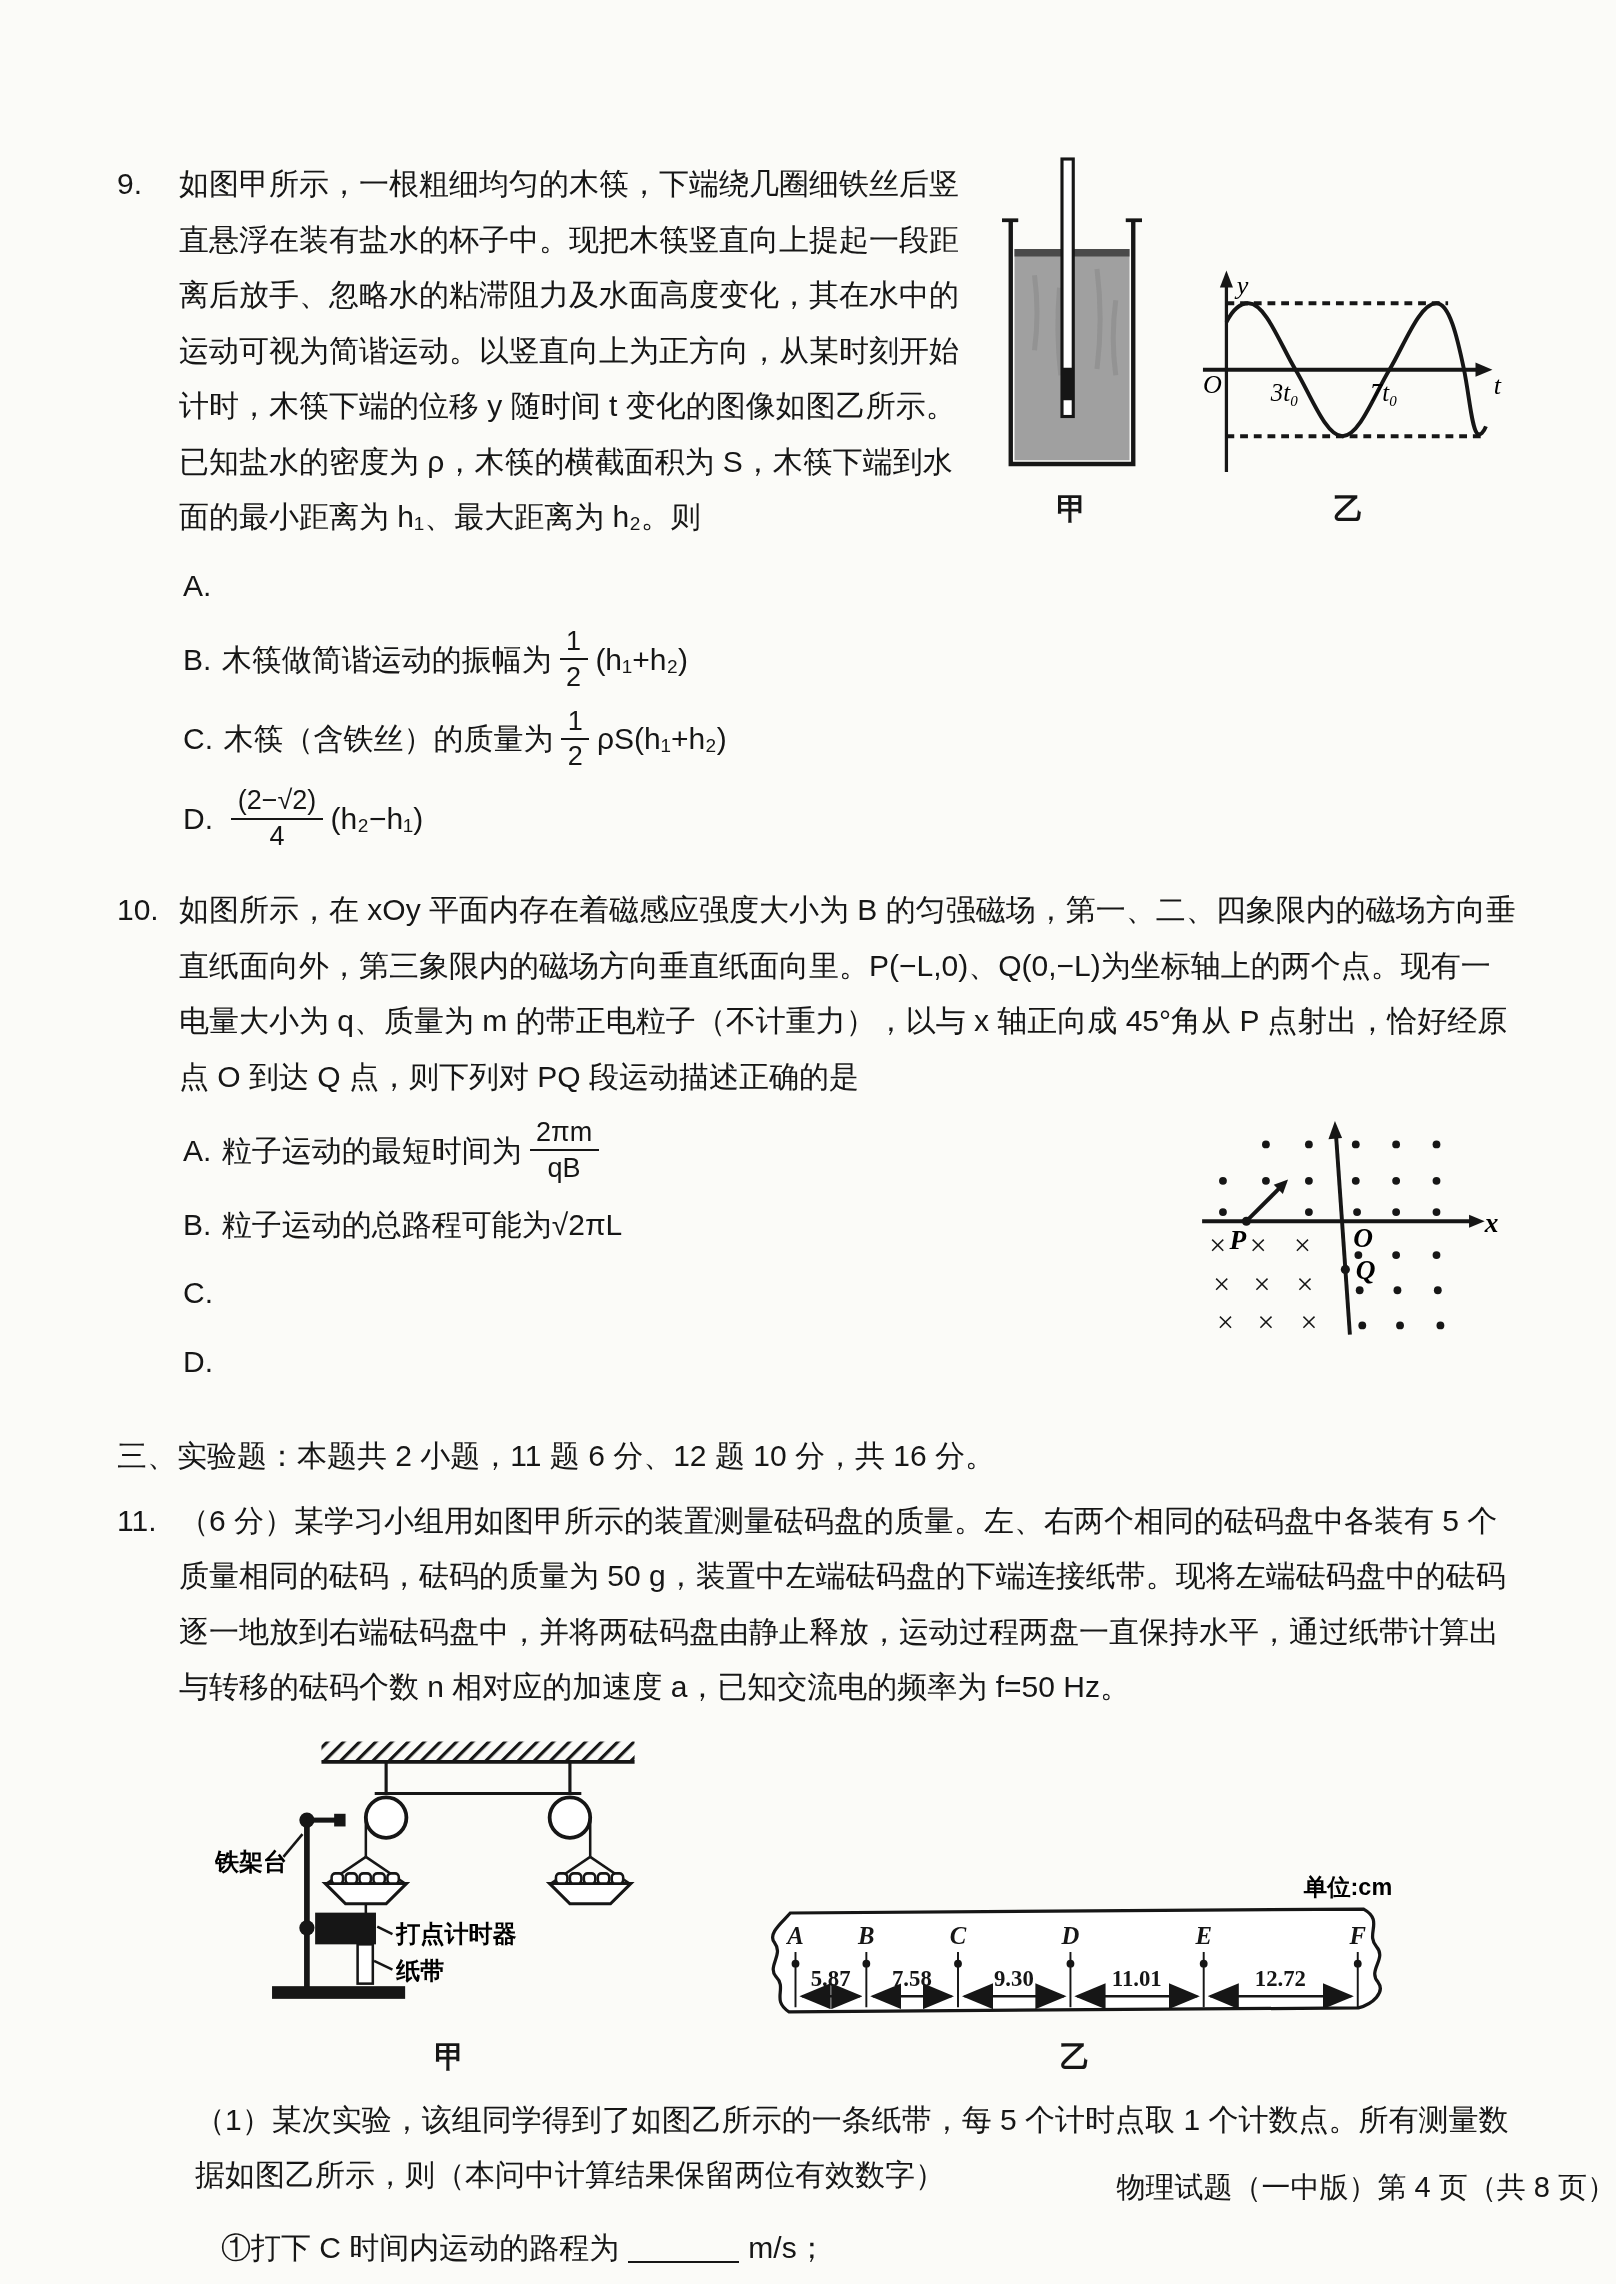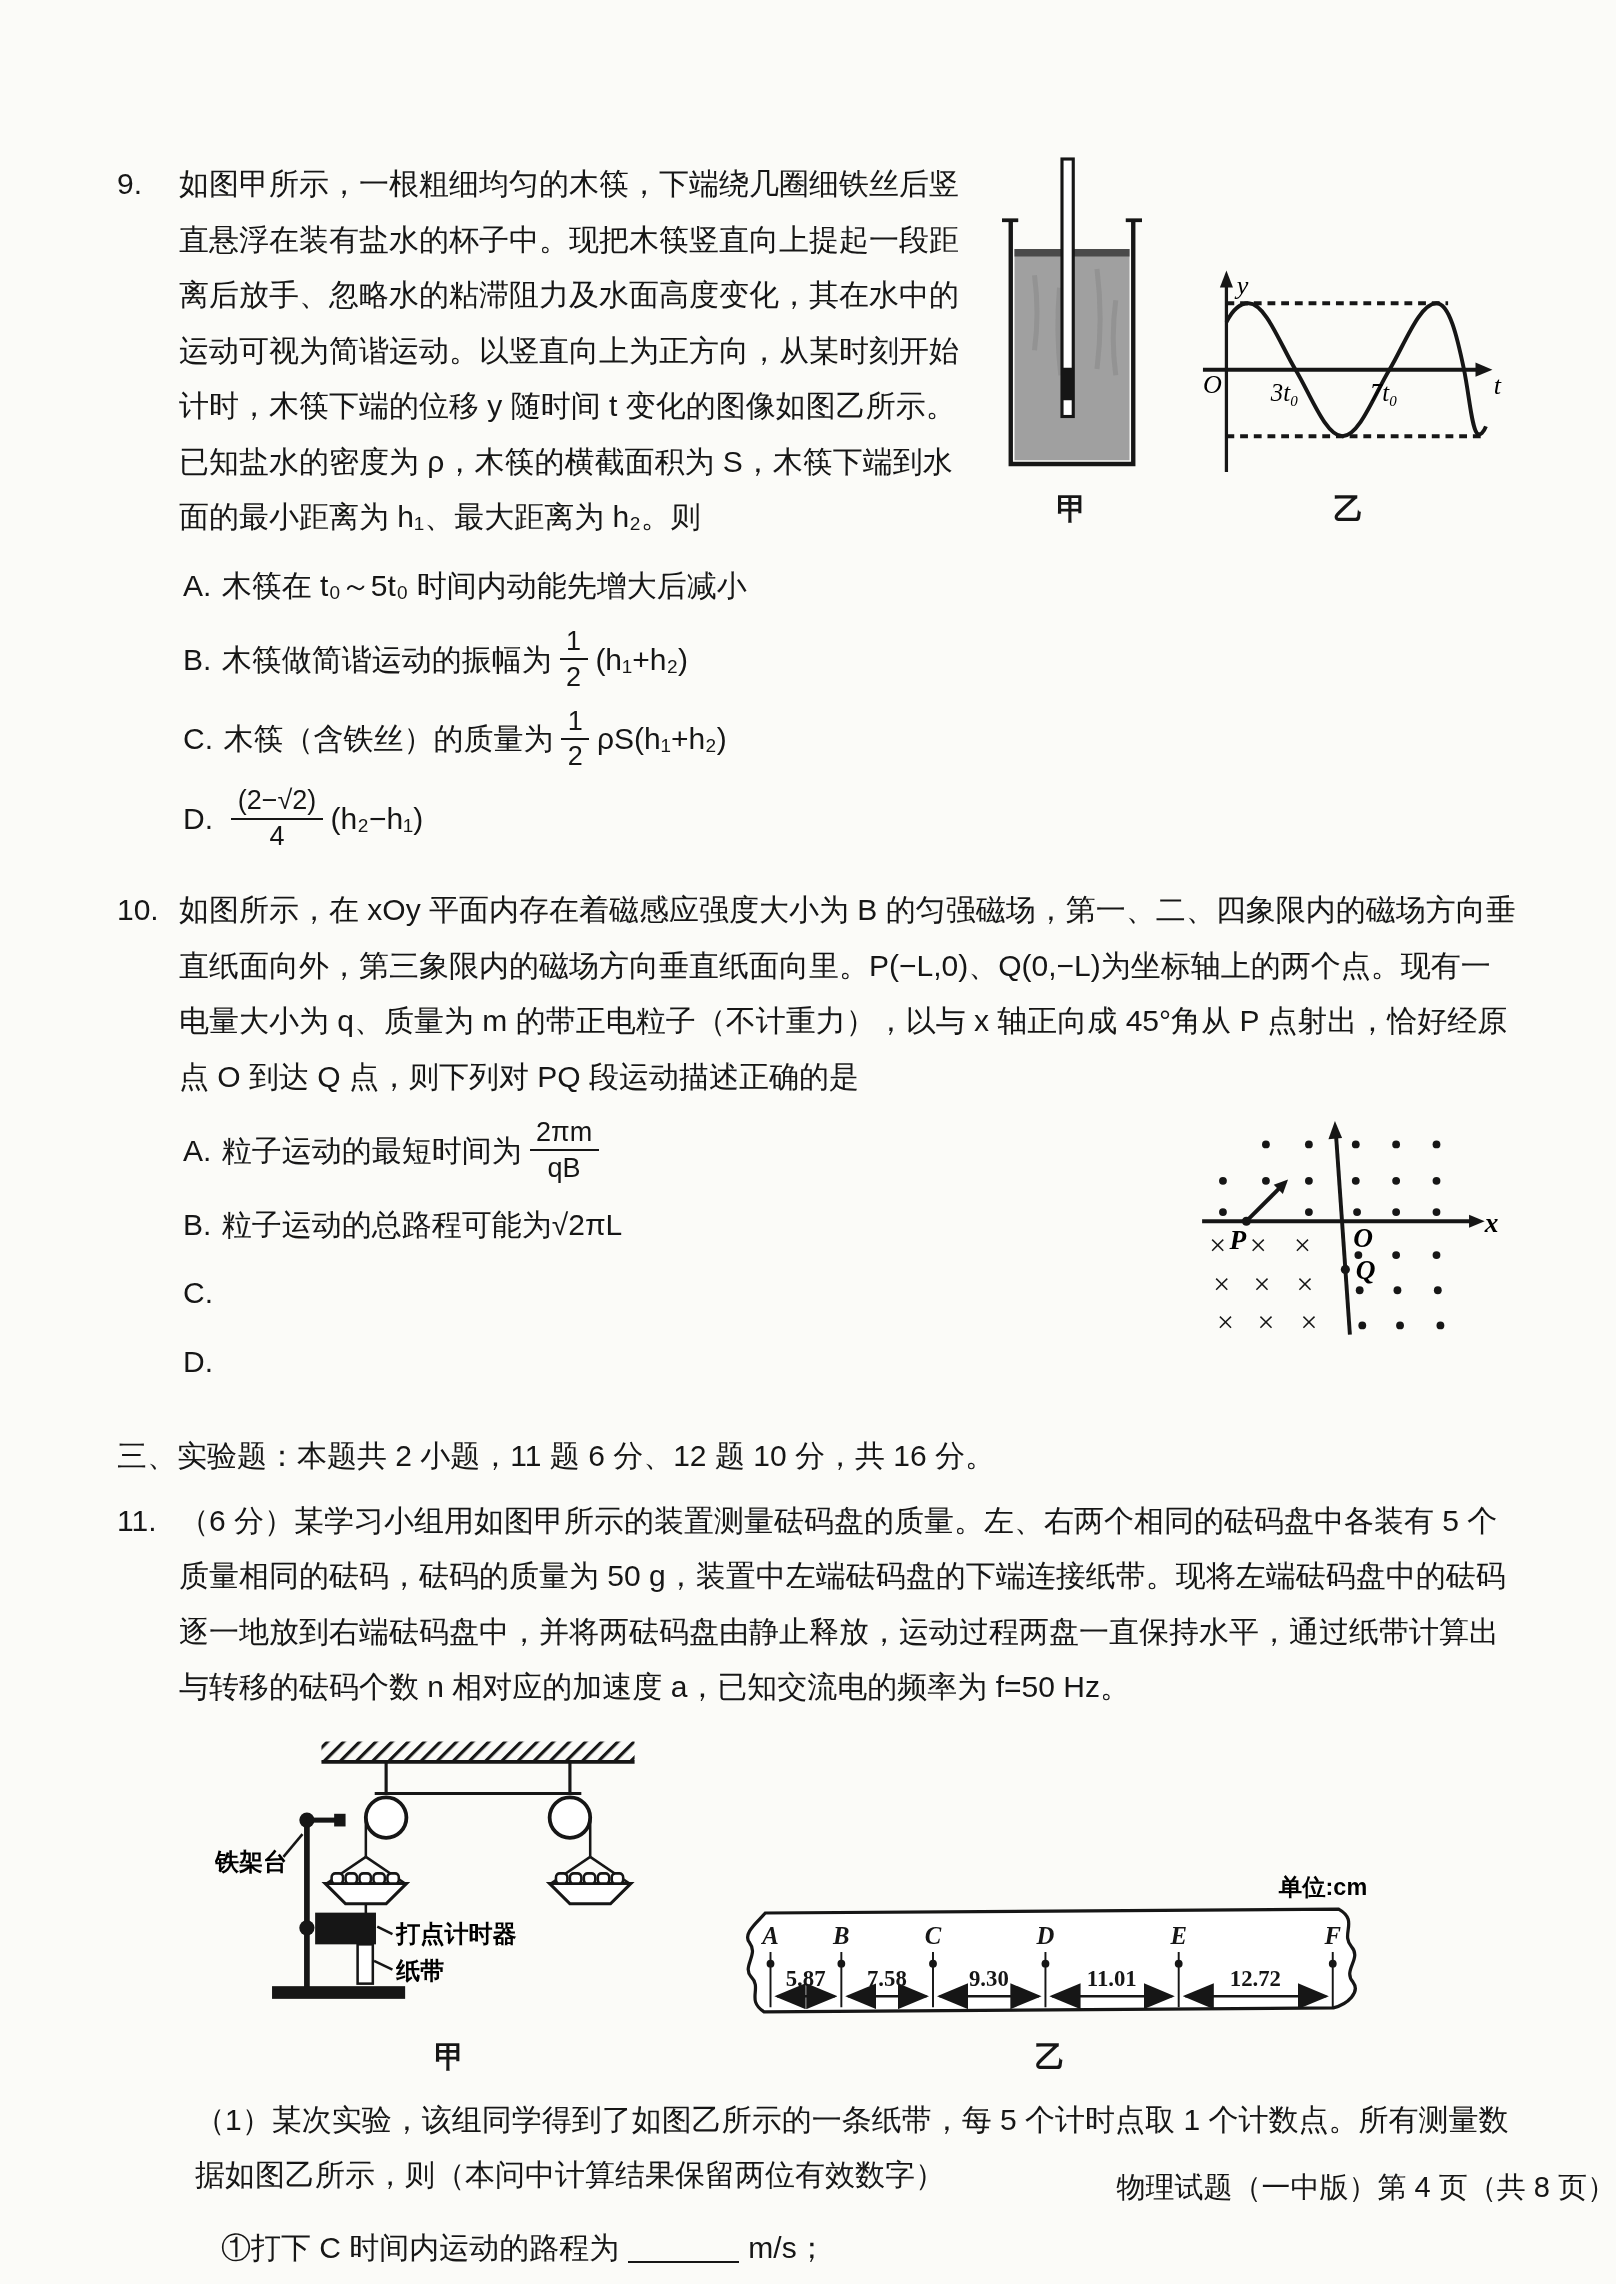--- a/index.html
+++ b/index.html
@@ -84,7 +84,6 @@
 
     <div class="opt">
       <span class="optlabel">A.</span>
-      <span>木筷在 t₀～5t₀ 时间内动能先增大后减小</span>
     </div>
     <div class="opt">
       <span class="optlabel">B.</span>

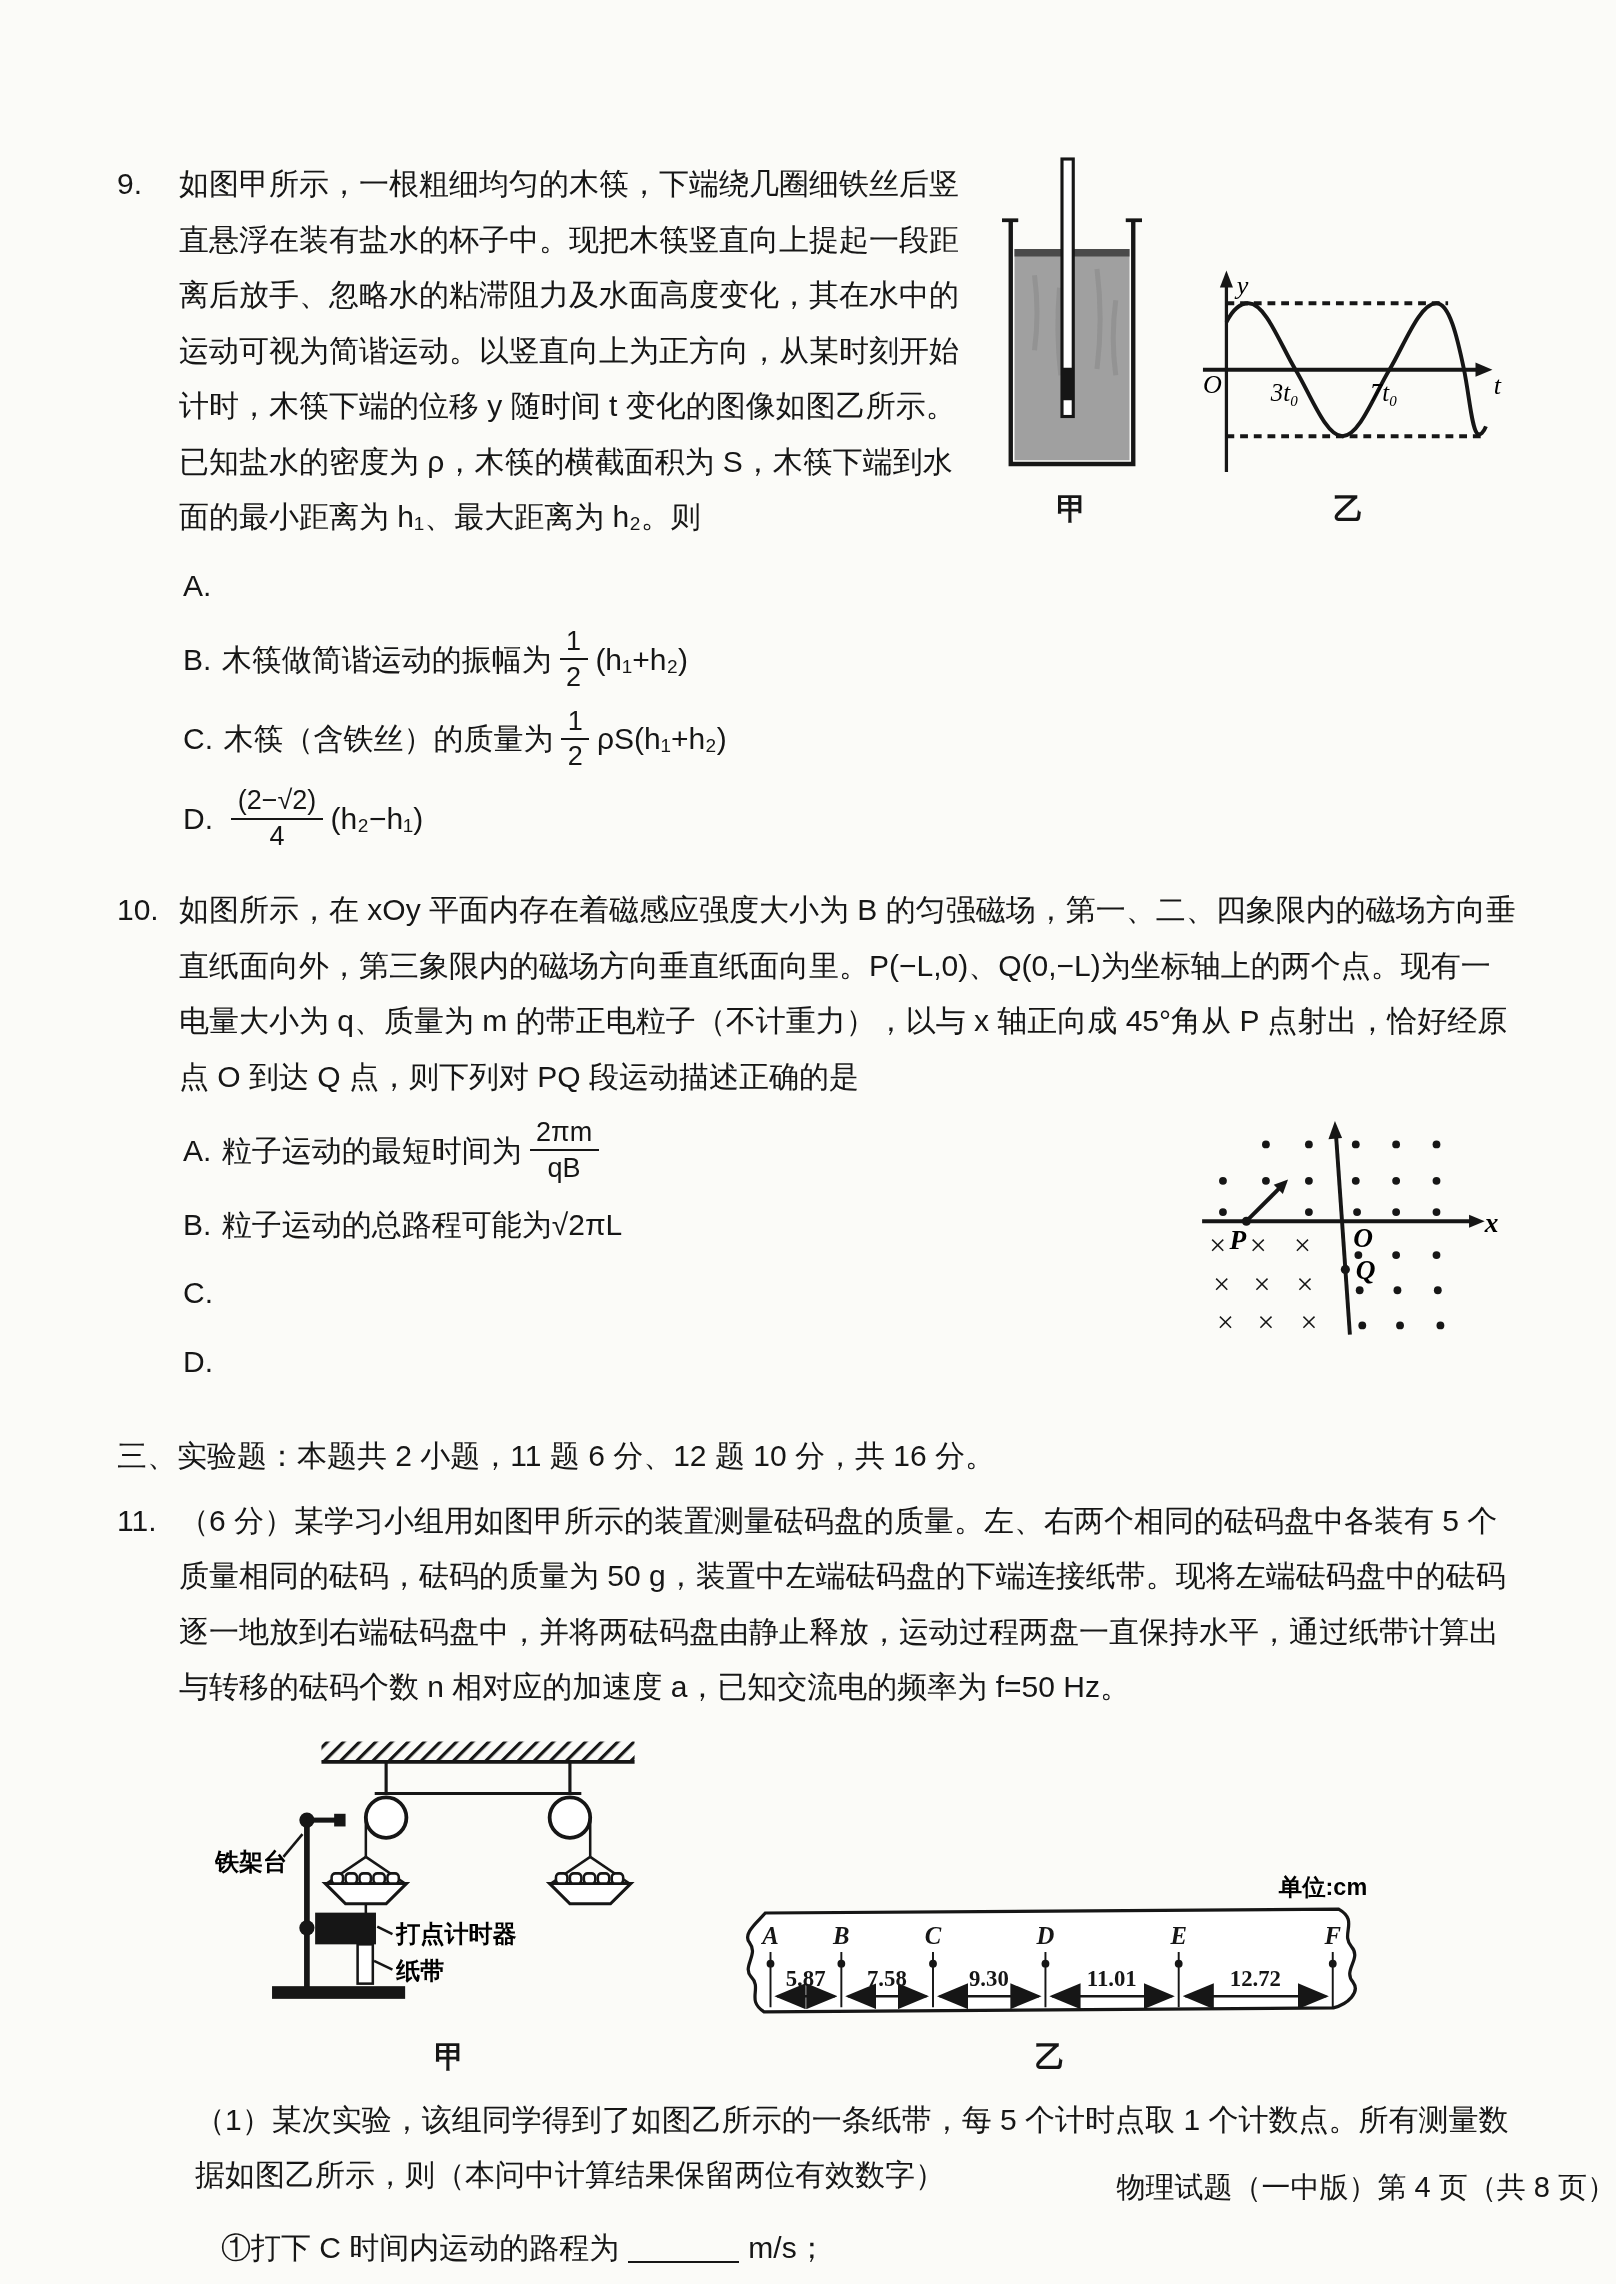--- a/index.html
+++ b/index.html
@@ -22,7 +22,7 @@
   .figlabel{font-weight:bold;font-size:30px;line-height:1.2;margin-top:9px;}
   .fieldfig-wrap{float:right;margin:0 19.5px 6.5px 26px;}
   .section-head{font-weight:normal;margin:26px 0 9px 0;}
-  .figrow{display:flex;align-items:flex-end;gap:40px;margin:22px 0 17px 98px;}
+  .figrow{display:flex;align-items:flex-end;gap:65px;margin:22px 0 17px 98px;}
   .part1{margin:9px 0 6.5px 78px;}
   .subq{margin:17px 0 17px 104px;}
   .blank{display:inline-block;border-bottom:2.6px solid #161616;height:34px;vertical-align:-5.2px;margin:0 9px;}

